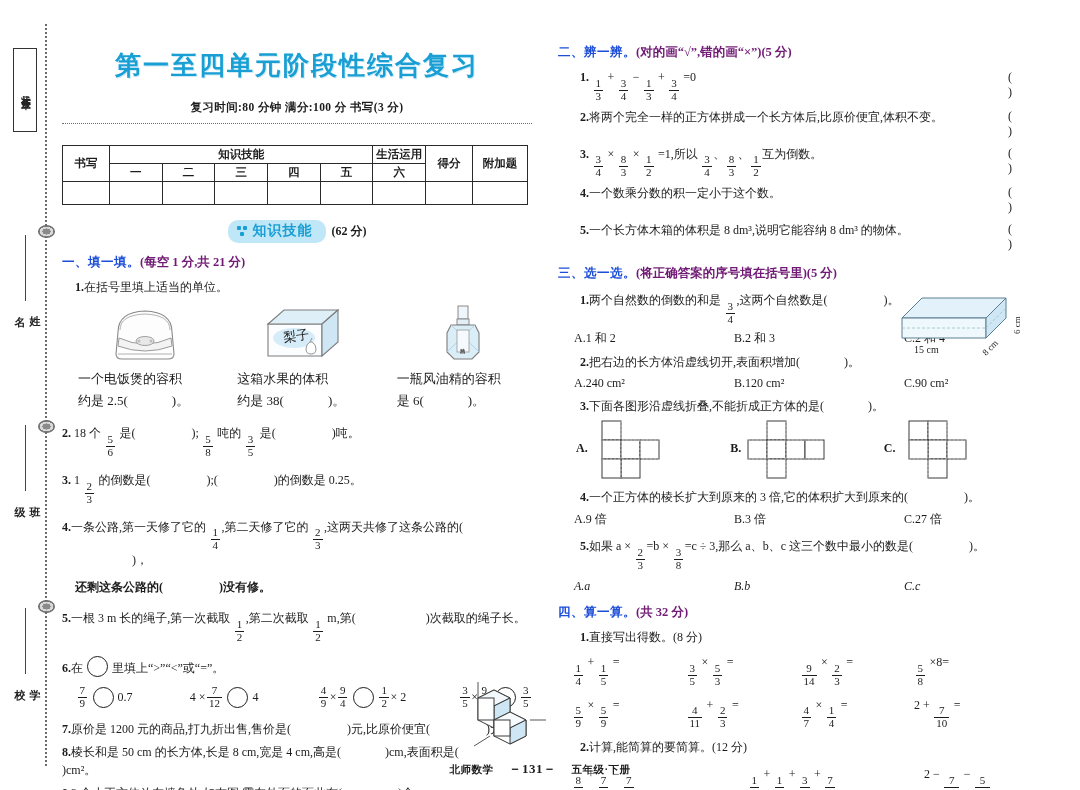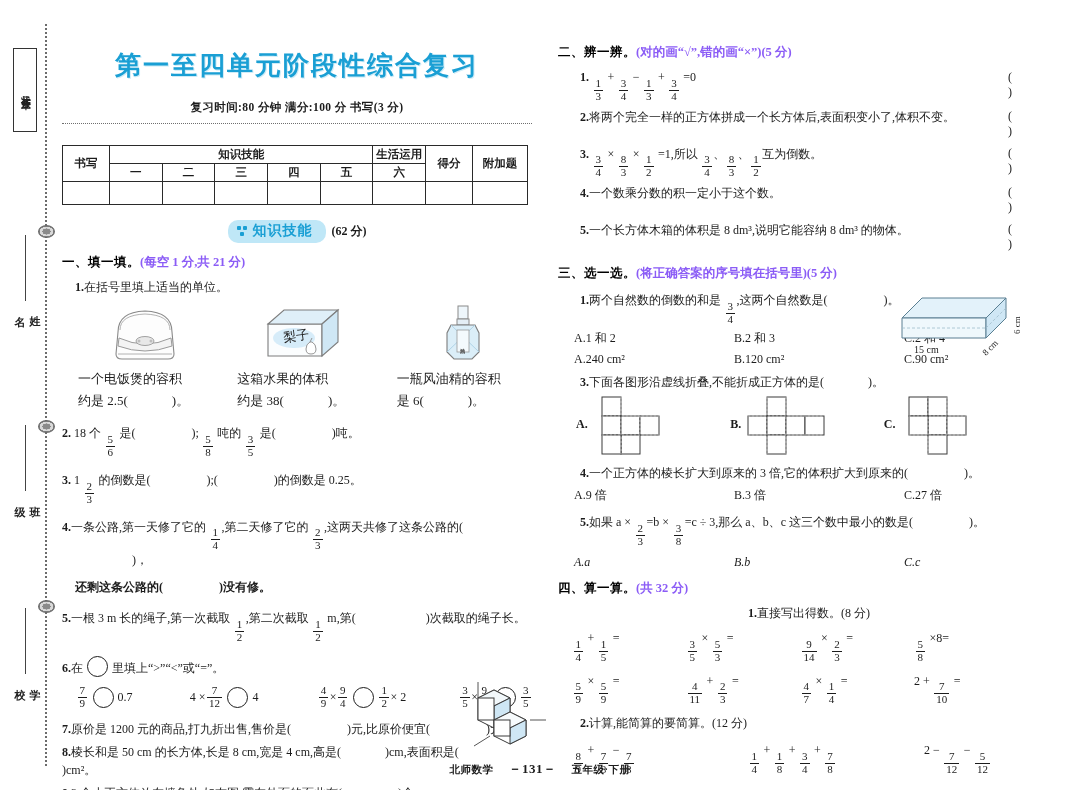--- a/index.html
+++ b/index.html
@@ -63,7 +63,7 @@
 
   
   .sec-head{margin-top:11px;font-size:12.5px;font-weight:bold;}
-  .sec-head .cn{color:#000000;letter-spacing:.5px;}
+  .sec-head .cn{color:#1d4ed8;letter-spacing:.5px;}
   .sec-head .tail{color:#8b5cf6;font-weight:bold;}
 
   .q{margin-top:7px;font-size:12px;line-height:1.5;}

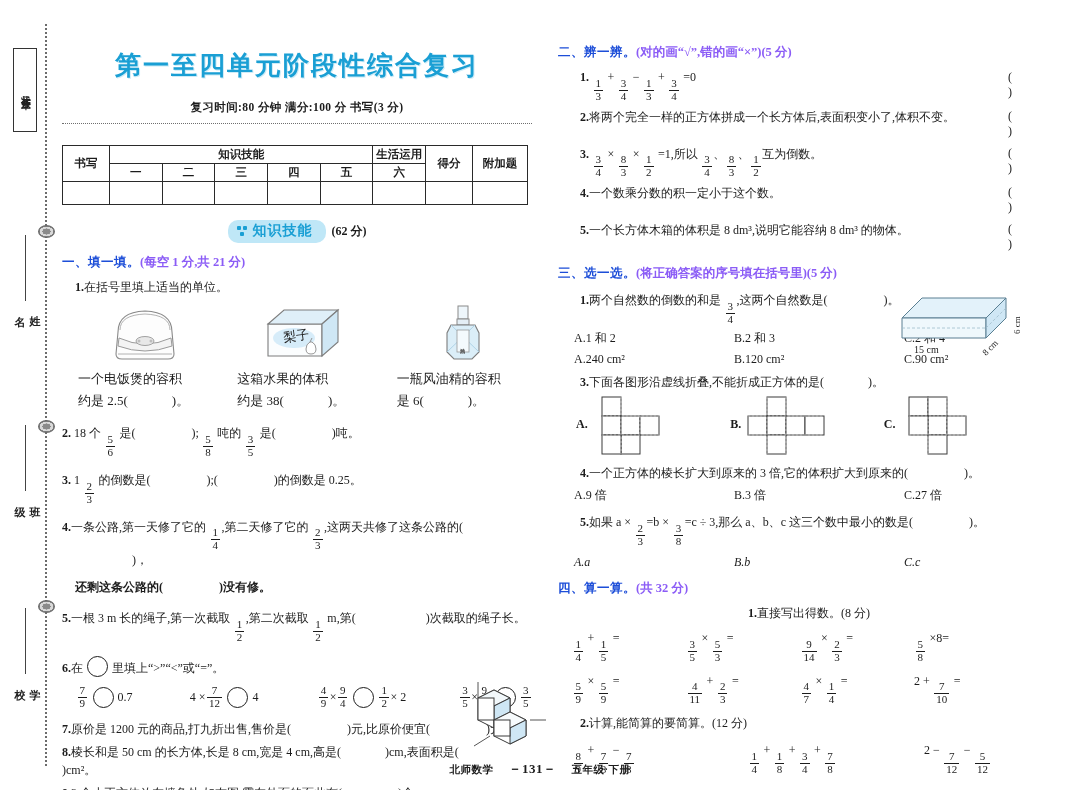--- a/index.html
+++ b/index.html
@@ -64,7 +64,7 @@
   
   .sec-head{margin-top:11px;font-size:12.5px;font-weight:bold;}
   .sec-head .cn{color:#1d4ed8;letter-spacing:.5px;}
-  .sec-head .tail{color:#8b5cf6;font-weight:bold;}
+  .sec-head .tail{color:#701a75;font-weight:bold;}
 
   .q{margin-top:7px;font-size:12px;line-height:1.5;}
   .q.indent{padding-left:13px;}

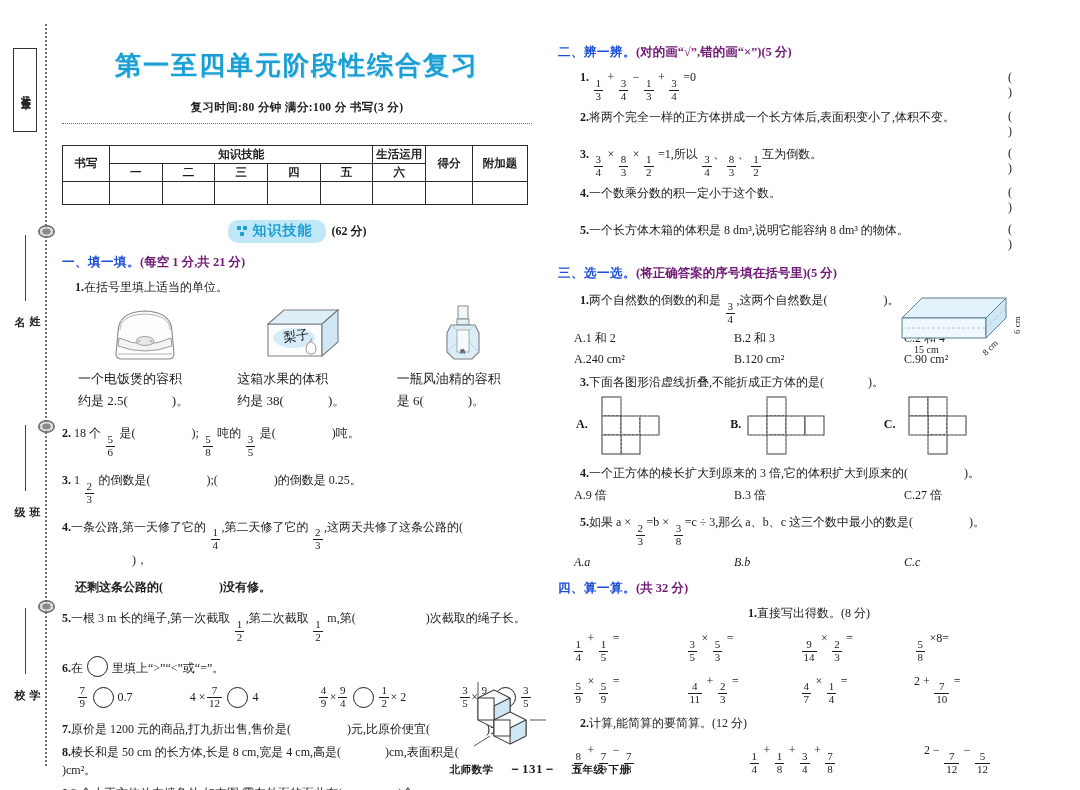--- a/index.html
+++ b/index.html
@@ -435,7 +435,7 @@
 
     <div class="tf-line">
       <span class="body" style="padding-left:22px;">
-        <span class="qn">2.</span><span>将两个完全一样的正方体拼成一个长方体后,表面积变小了,体积不变。</span>
+        <span class="qn">2.</span><span>将两个完全一样的正方体拼成一个长方体后,比原价便宜,体积不变。</span>
       </span>
       <span class="paren">(          )</span>
     </div>

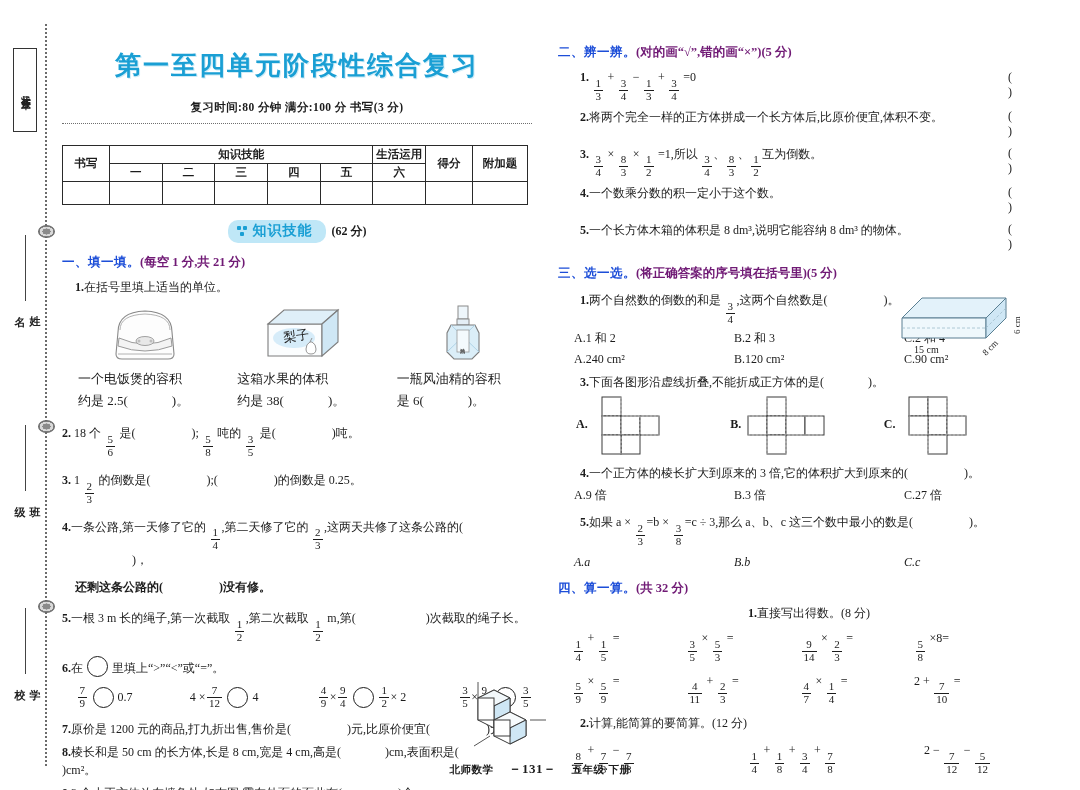--- a/index.html
+++ b/index.html
@@ -501,6 +501,9 @@
       <span>C.2 和 4</span>
     </div>
 
+    <div class="q" style="padding-left:22px;margin-top:6px;">
+      <span class="qn">2.</span><span>把右边的长方体沿虚线切开,表面积增加(</span><span class="gap-s"></span><span>)。</span>
+    </div>
     <div class="opts">
       <span class="opt1">A.240 cm²</span>
       <span class="opt2">B.120 cm²</span>

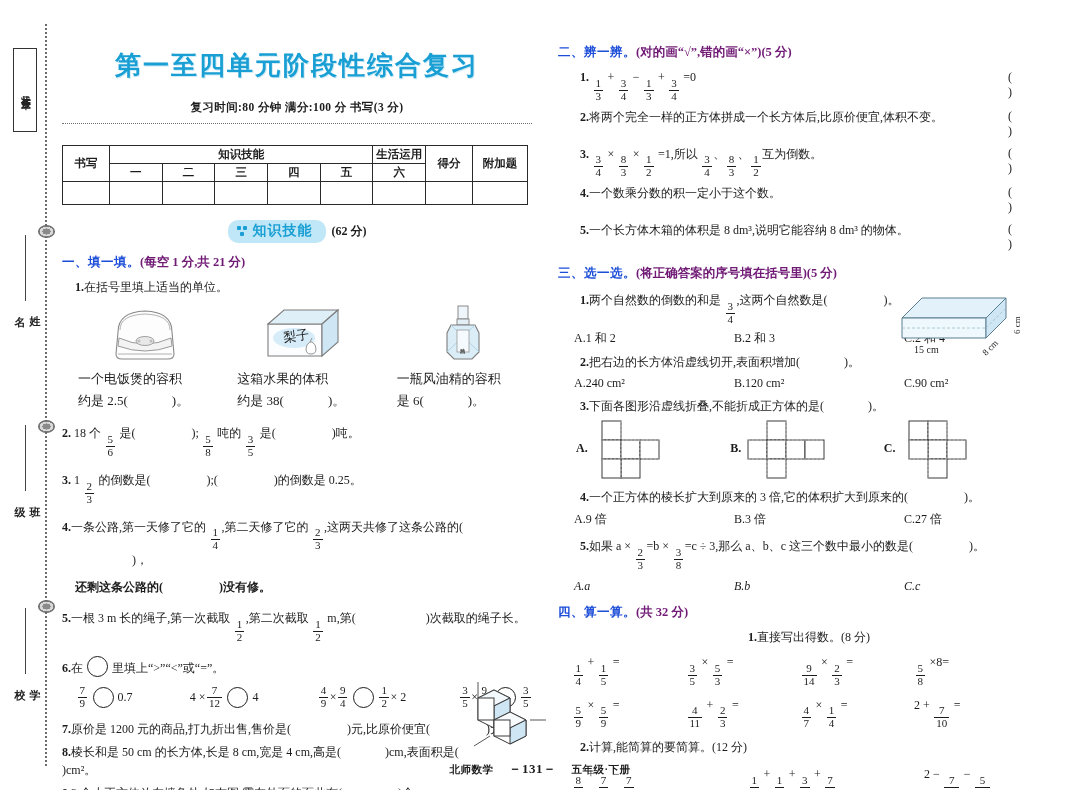--- a/index.html
+++ b/index.html
@@ -604,7 +604,7 @@
       <span class="cn">四、算一算。</span><span class="tail">(共 32 分)</span>
     </div>
 
-    <div class="q" style="padding-left:22px;margin-top:7px;text-align:center;">
+    <div class="q" style="padding-left:22px;margin-top:7px;">
       <span class="qn">1.</span><span>直接写出得数。(8 分)</span>
     </div>
 

